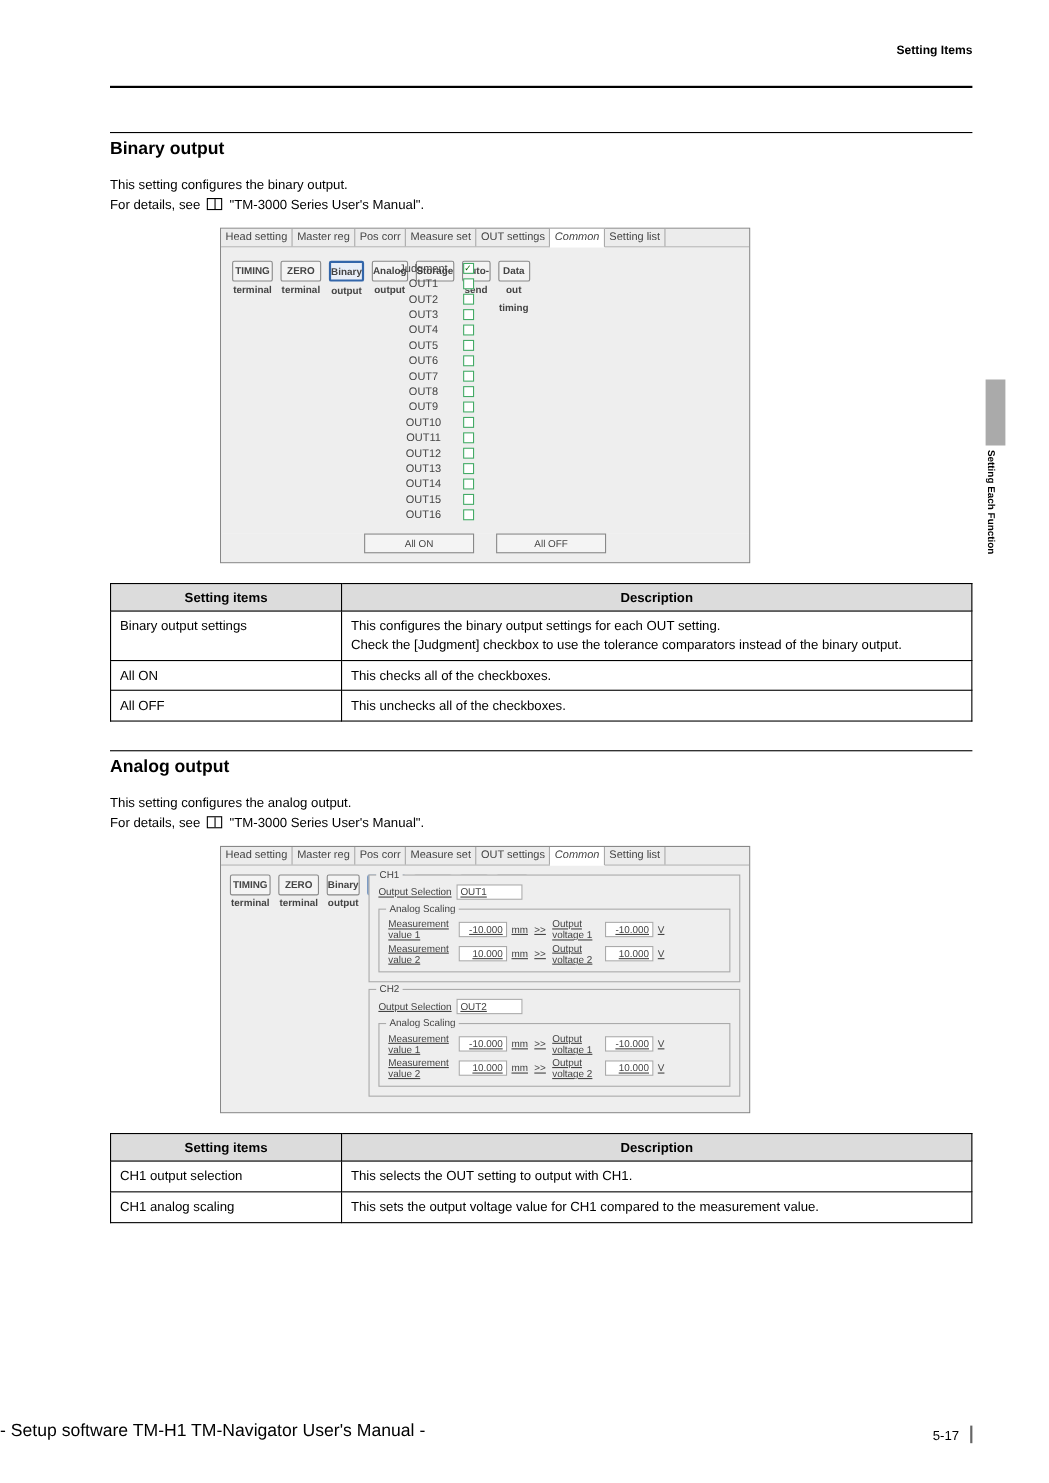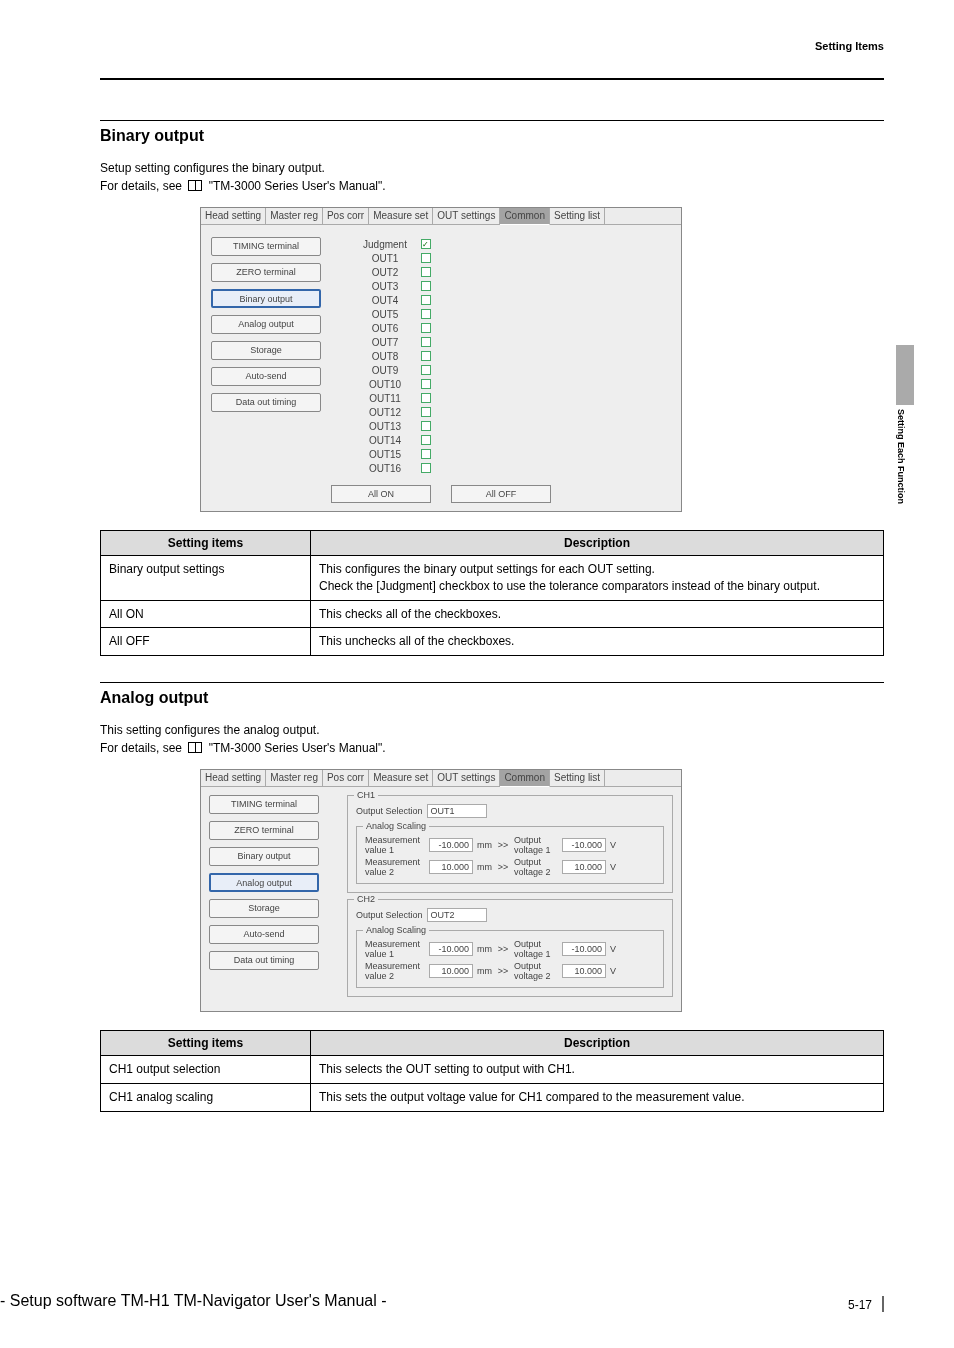--- a/index.html
+++ b/index.html
@@ -73,7 +73,7 @@
   <div class="section-rule"></div>
   <div class="section-title">Binary output</div>
   <div class="section-desc">
-    <span>Setup setting configures the binary output.</span><br>
+    <span>This setting configures the binary output.</span><br>
     <span>For details, see</span>
     <span class="book-icon"></span>
     <span>"TM-3000 Series User's Manual".</span>

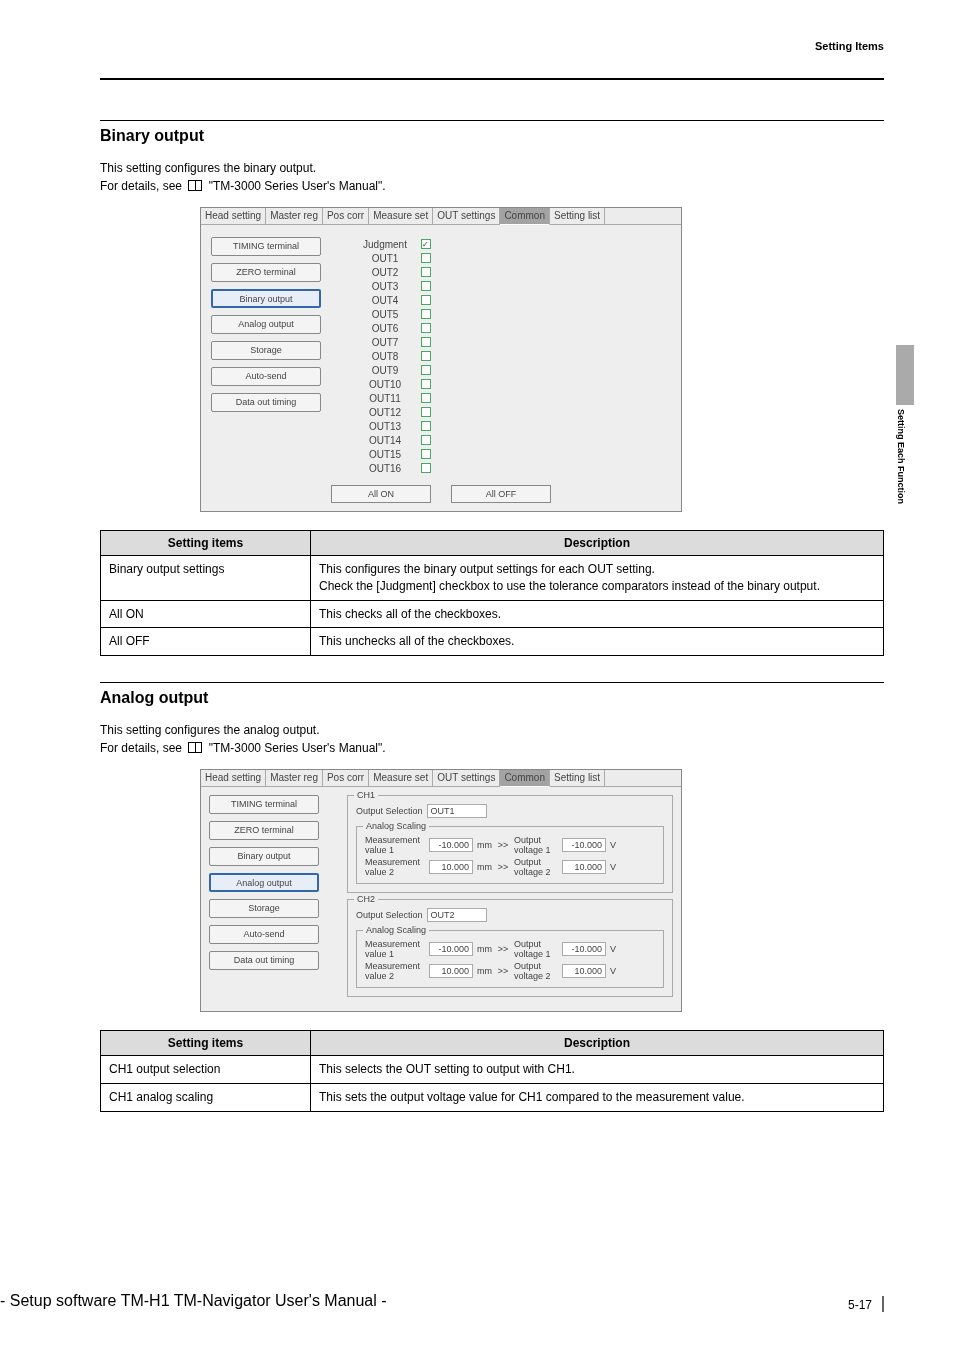--- a/index.html
+++ b/index.html
@@ -22,7 +22,7 @@
   .shot { border: 1px solid #888; width: 482px; margin-left: 100px; font-size: 10px; color: #444; background:#f6f6f6; }
   .tabs { display: flex; border-bottom: 1px solid #aaa; background: #ececec; height: 17px; }
   .tabs .tab { border-right: 1px solid #aaa; padding: 2px 4px; white-space: nowrap; }
-  .tabs .tab.active { background: #a3a3a3; border-bottom: 1px solid #fff; margin-bottom: -1px; }
+  .tabs .tab.active { background: #ffffff; border-bottom: 1px solid #fff; margin-bottom: -1px; font-style: italic; }
   .shot-body { display: flex; padding: 12px 10px 10px 10px; min-height: 230px; background:#eee; }
   .leftbtns { width: 110px; display: flex; flex-direction: column; gap: 7px; }
   .leftbtns .btn { border: 1px solid #888; background: #f4f4f4; height: 19px; line-height: 17px; text-align: center; font-size: 9px; border-radius:2px; }

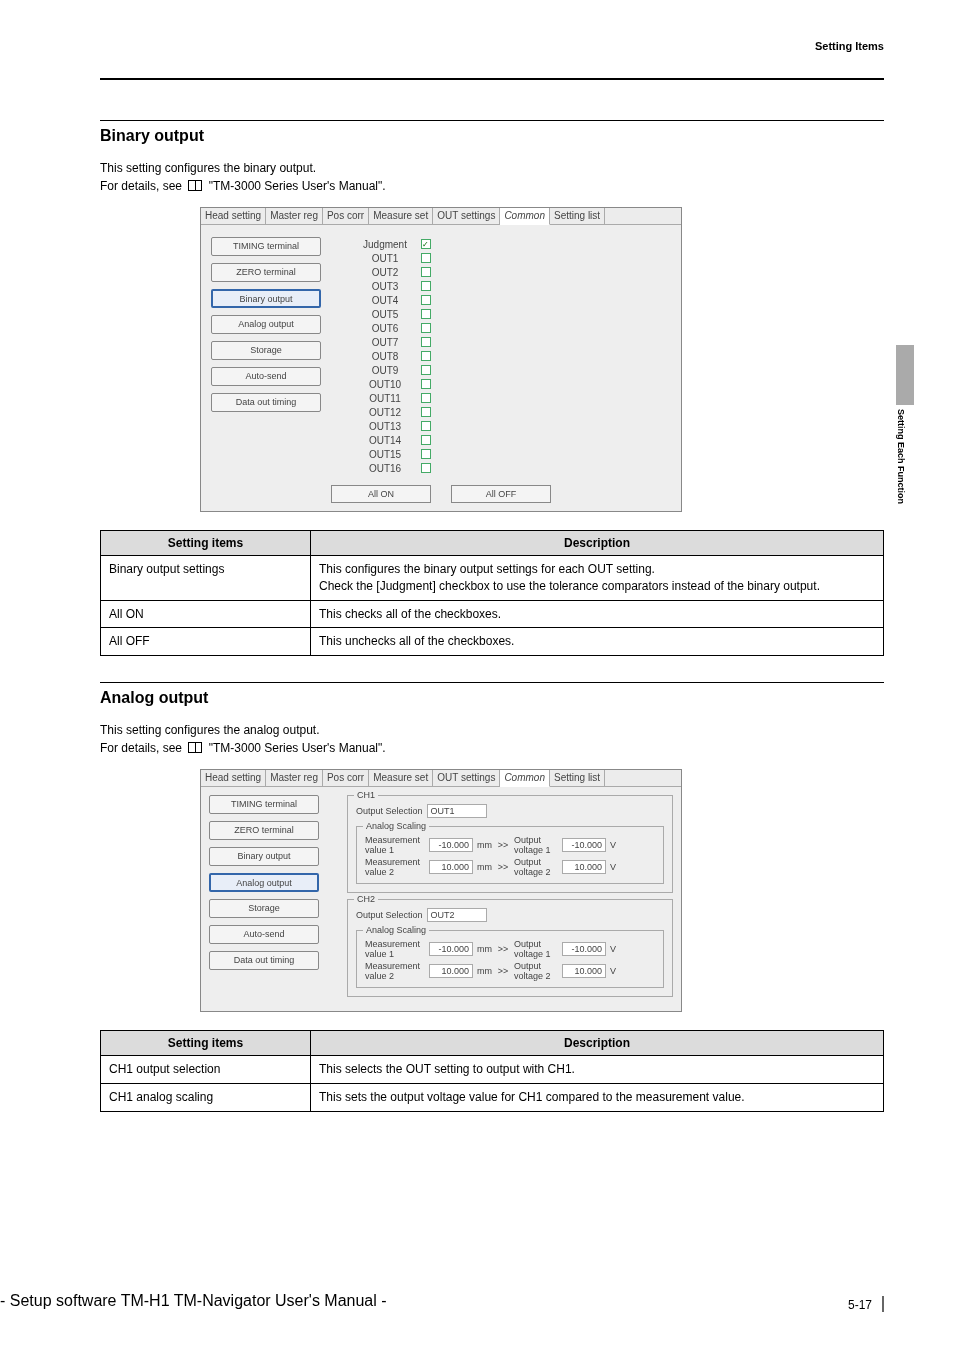--- a/index.html
+++ b/index.html
@@ -24,7 +24,7 @@
   .tabs .tab { border-right: 1px solid #aaa; padding: 2px 4px; white-space: nowrap; }
   .tabs .tab.active { background: #ffffff; border-bottom: 1px solid #fff; margin-bottom: -1px; font-style: italic; }
   .shot-body { display: flex; padding: 12px 10px 10px 10px; min-height: 230px; background:#eee; }
-  .leftbtns { width: 110px; display: flex; flex-direction: column; gap: 7px; }
+  .leftbtns { width: 110px; display: flex; gap: 7px; font-weight: bold; }
   .leftbtns .btn { border: 1px solid #888; background: #f4f4f4; height: 19px; line-height: 17px; text-align: center; font-size: 9px; border-radius:2px; }
   .leftbtns .btn.active { border: 2px solid #36a; background:#e8eef8; }
   .chklist { margin-left: 40px; }

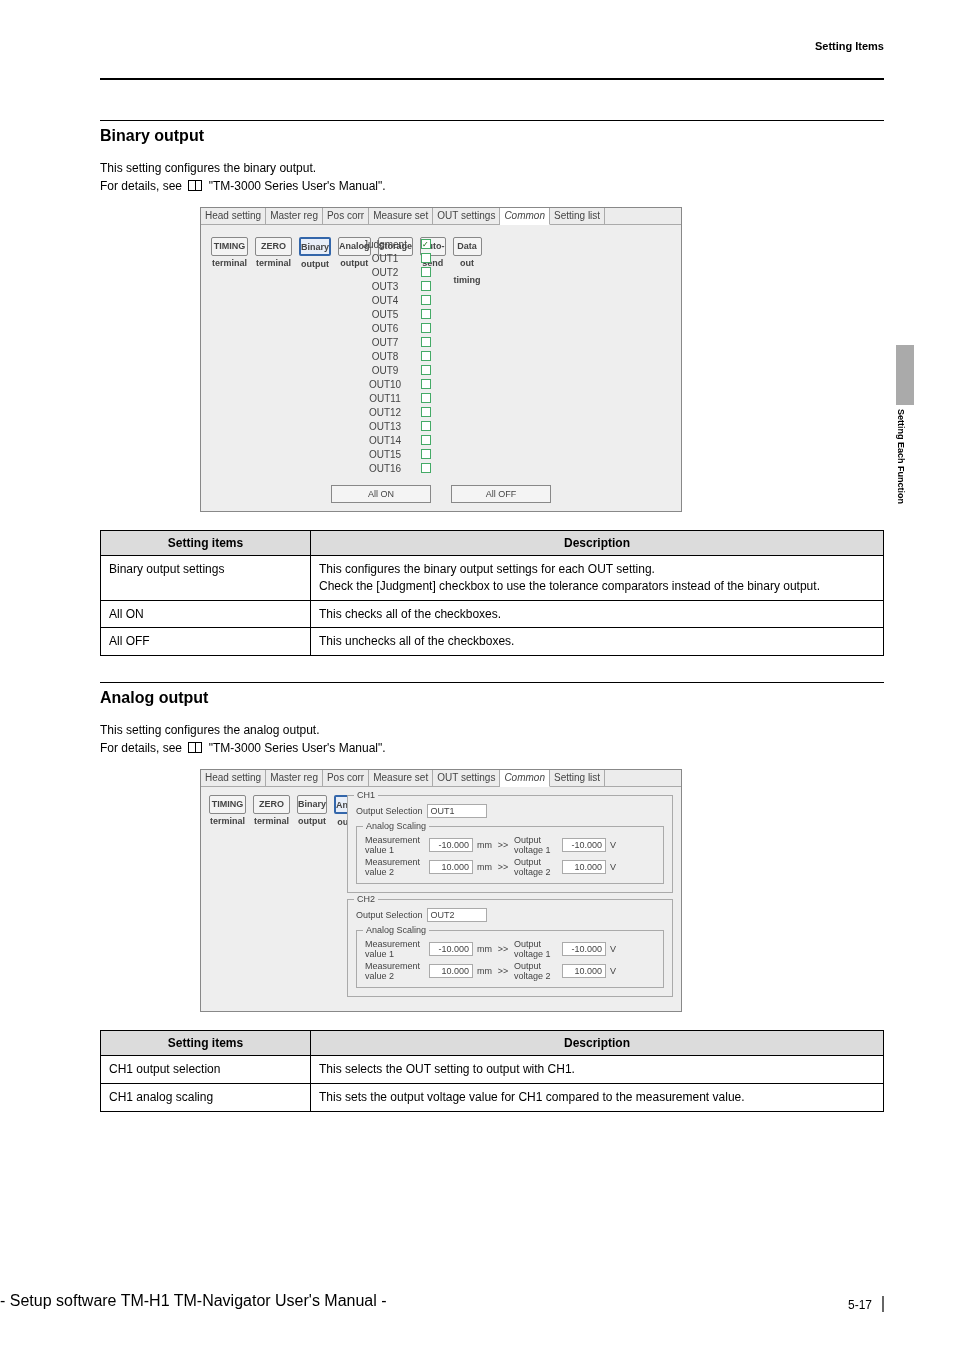--- a/index.html
+++ b/index.html
@@ -43,7 +43,7 @@
 
   
   .shot2-body { display:flex; padding: 8px; background:#eee; min-height:200px; }
-  .cfgright { margin-left: 28px; flex:1; }
+  .cfgright { margin-left: 16px; flex:1;text-decoration:underline; }
   .groupbox { border:1px solid #aaa; padding:6px 8px 8px 8px; margin-bottom:6px; position:relative; background:#eee; }
   .groupbox .gtitle { position:absolute; top:-6px; left:6px; background:#eee; padding:0 3px; font-size:9px; }
   .subgroup { border:1px solid #aaa; padding:6px 8px 4px 8px; margin-top:8px; position:relative; }

